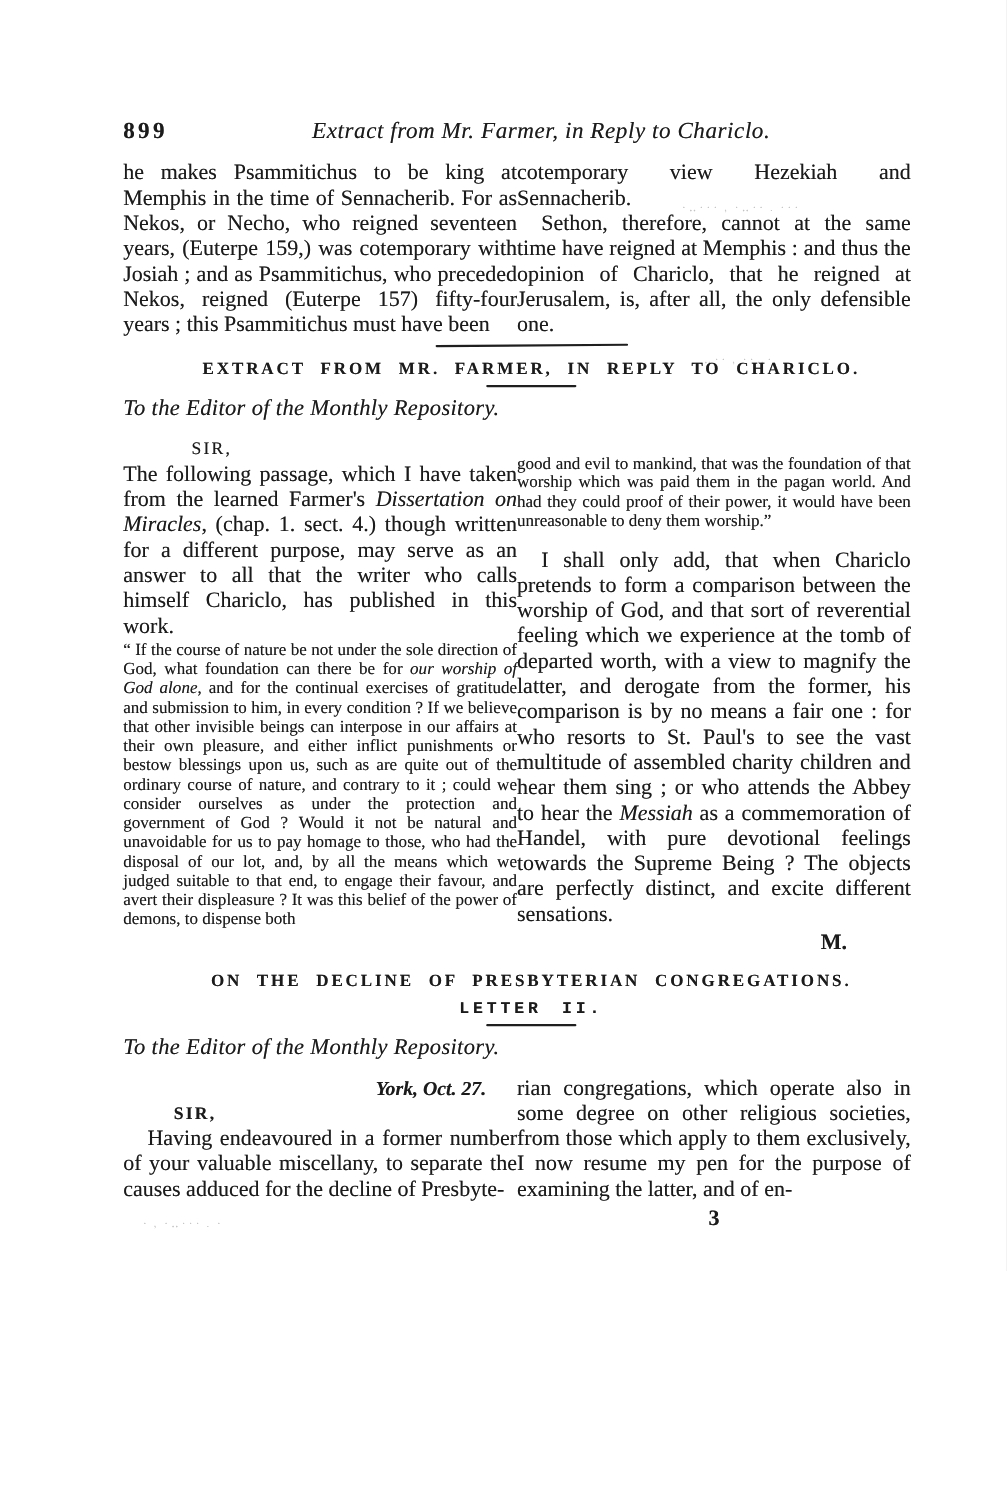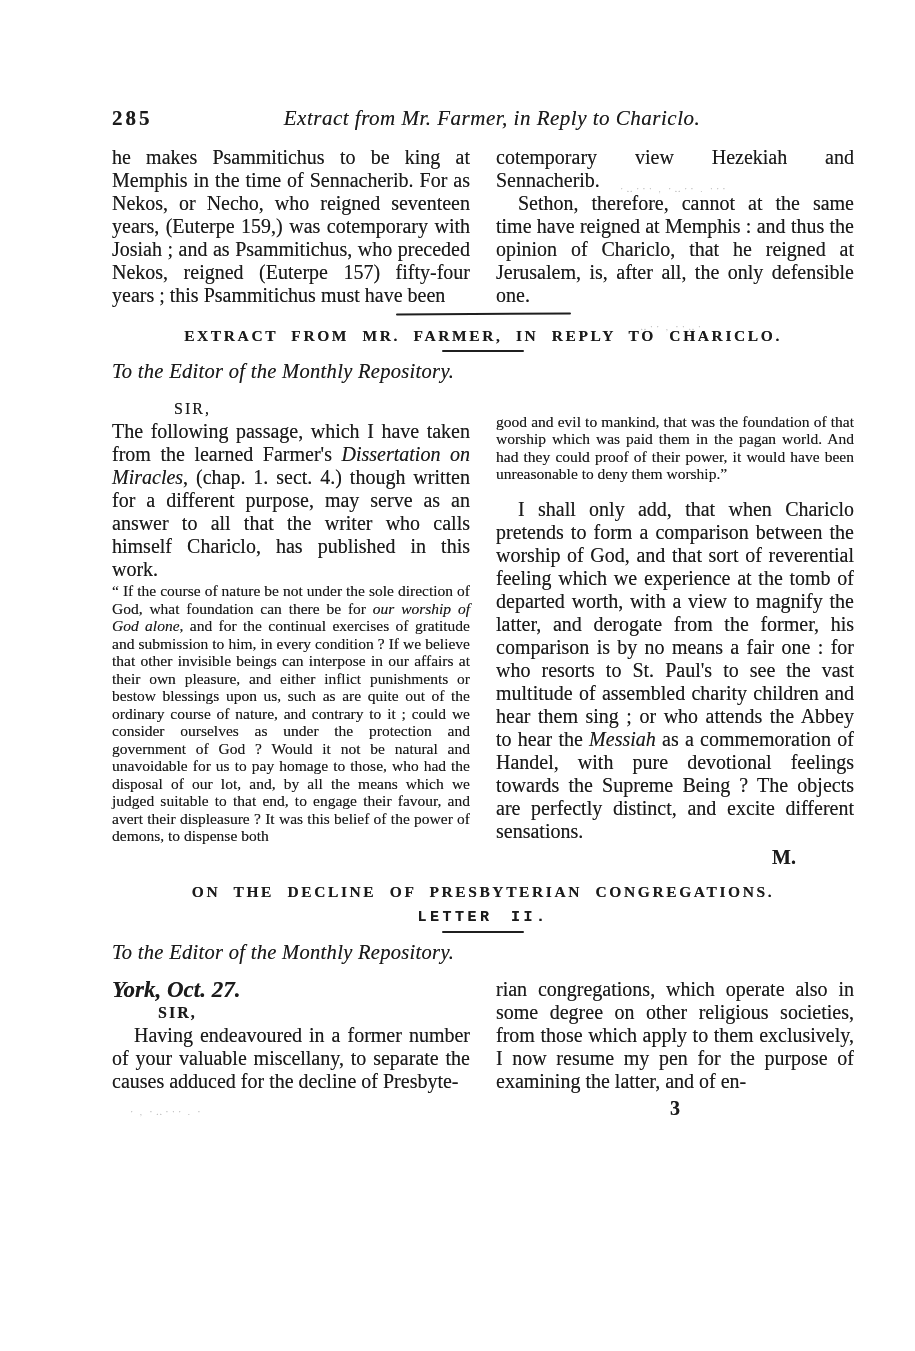--- a/index.html
+++ b/index.html
@@ -62,7 +62,7 @@
   <div class="content">
 
     <div class="pg-header">
-      <div class="pg-num">285</div>
+      <div class="pg-num">899</div>
       <div class="running-title">Extract from Mr. Farmer, in Reply to Chariclo.</div>
     </div>
 

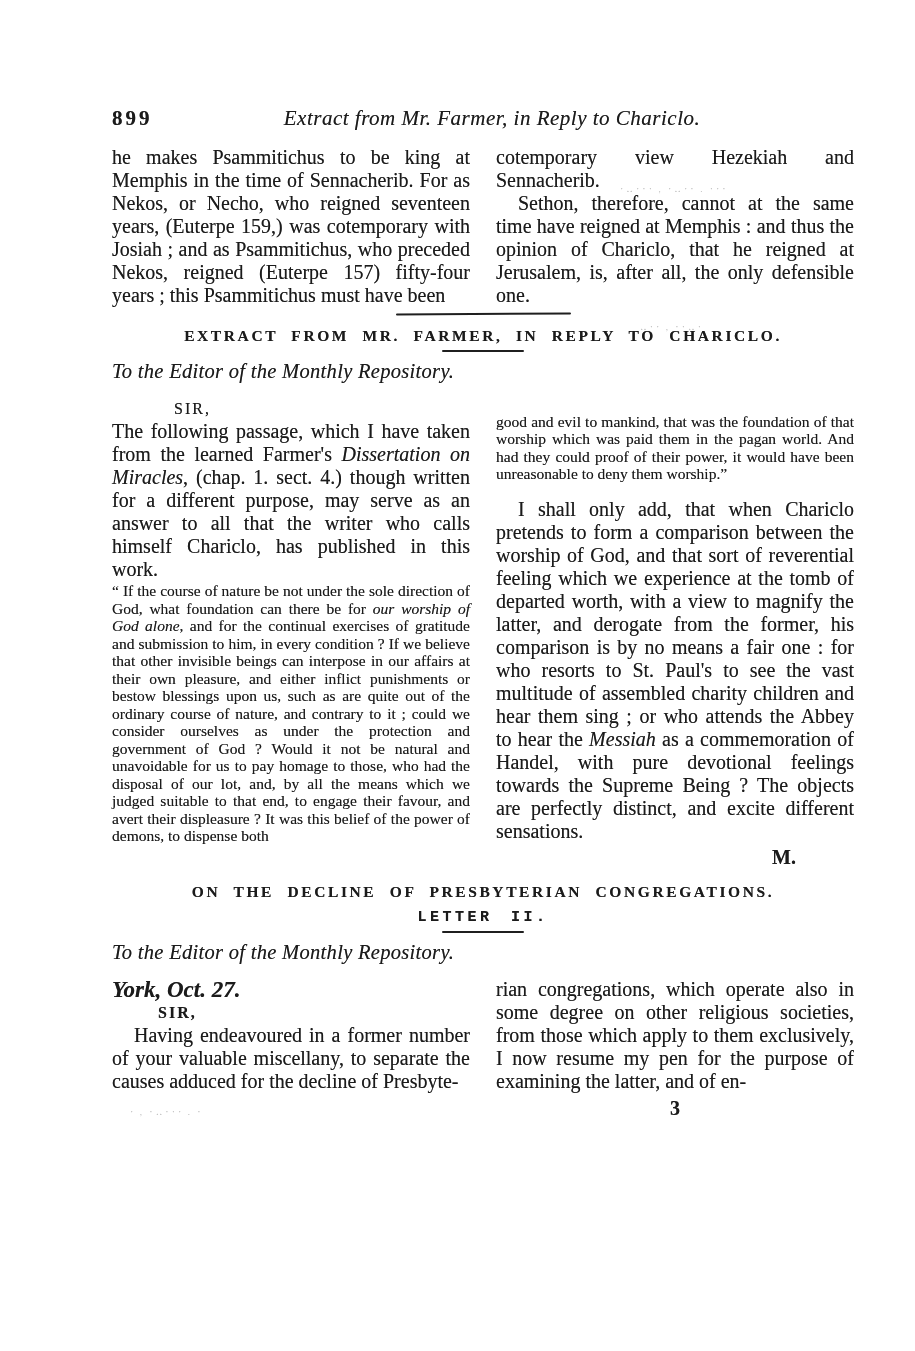--- a/index.html
+++ b/index.html
@@ -20,7 +20,7 @@
   .running-title { flex:1; text-align:center; font-style:italic; font-size:21px; letter-spacing:0.5px; padding-right:60px; }
 
   
-  .cols { display:flex; gap:26px; }
+  .cols { display:flex; }
   .col { width:358px; }
 
   .body-text { font-size:20px; line-height:23px; text-align:justify; }

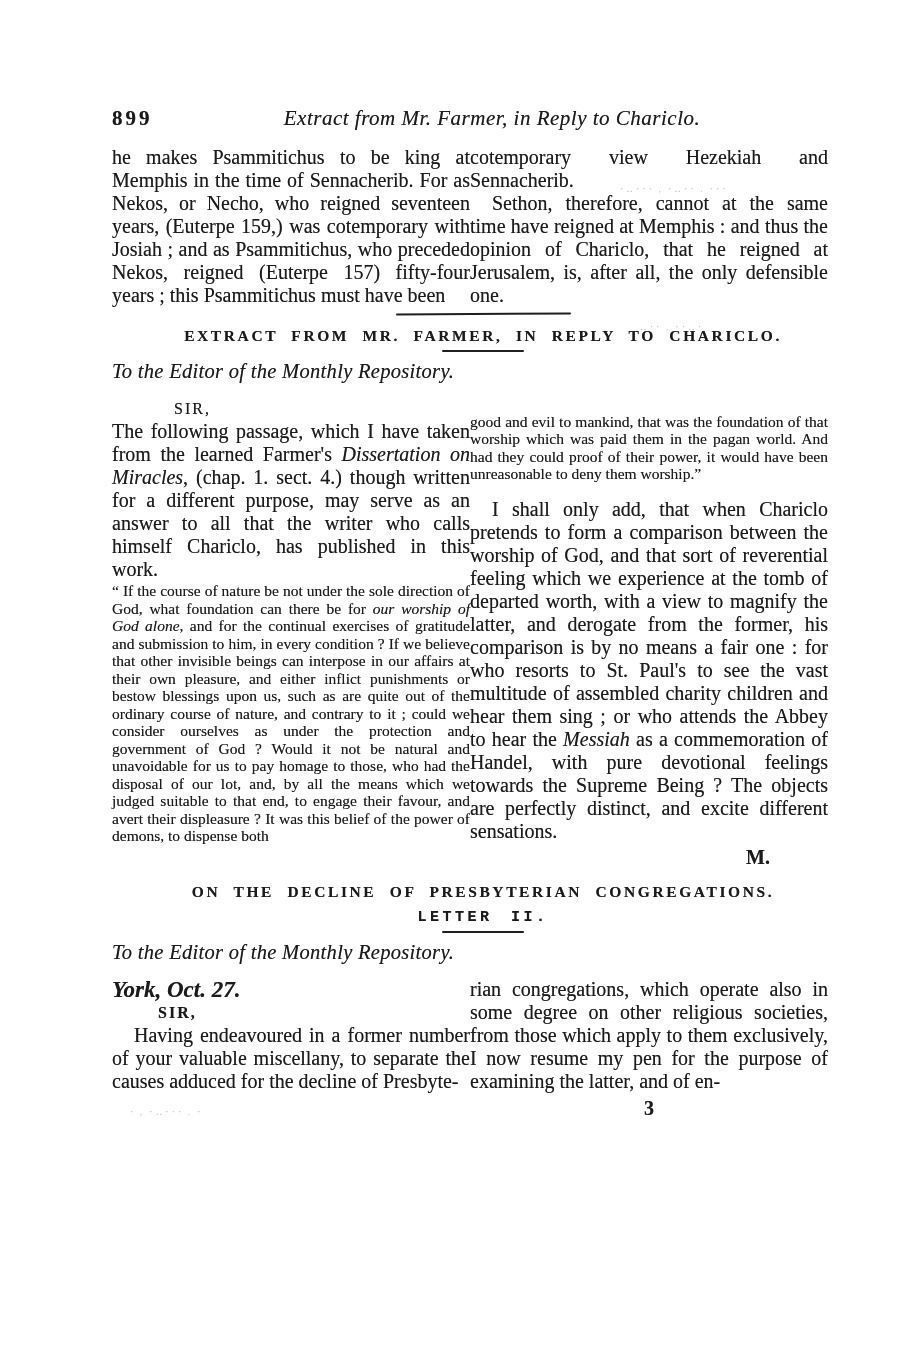--- a/index.html
+++ b/index.html
@@ -46,7 +46,7 @@
     margin:8px 0 14px 0; letter-spacing:0.3px;
   }
   .salutation { font-size:16px; letter-spacing:2px; font-weight:bold; padding-left:62px; line-height:23px; }
-  .dateline { text-align:left; font-style:italic; font-size:23px; padding-right:28px; line-height:23px; font-weight:bold; }
+  .dateline { text-align:right; font-style:italic; font-size:18px; padding-right:28px; line-height:23px; font-weight:bold; }
   .sig-right { text-align:right; padding-right:58px; font-size:20px; margin-top:3px; font-weight:bold; }
   .sig-mark { text-align:center; font-size:20px; margin-top:4px; font-weight:bold; }
 

